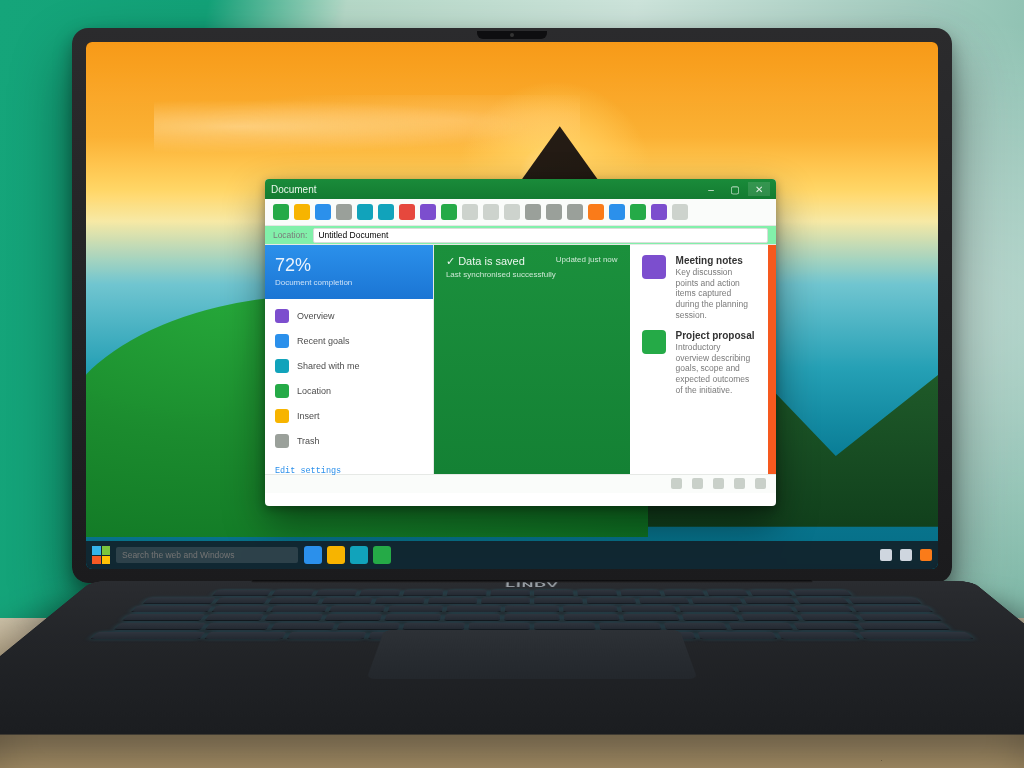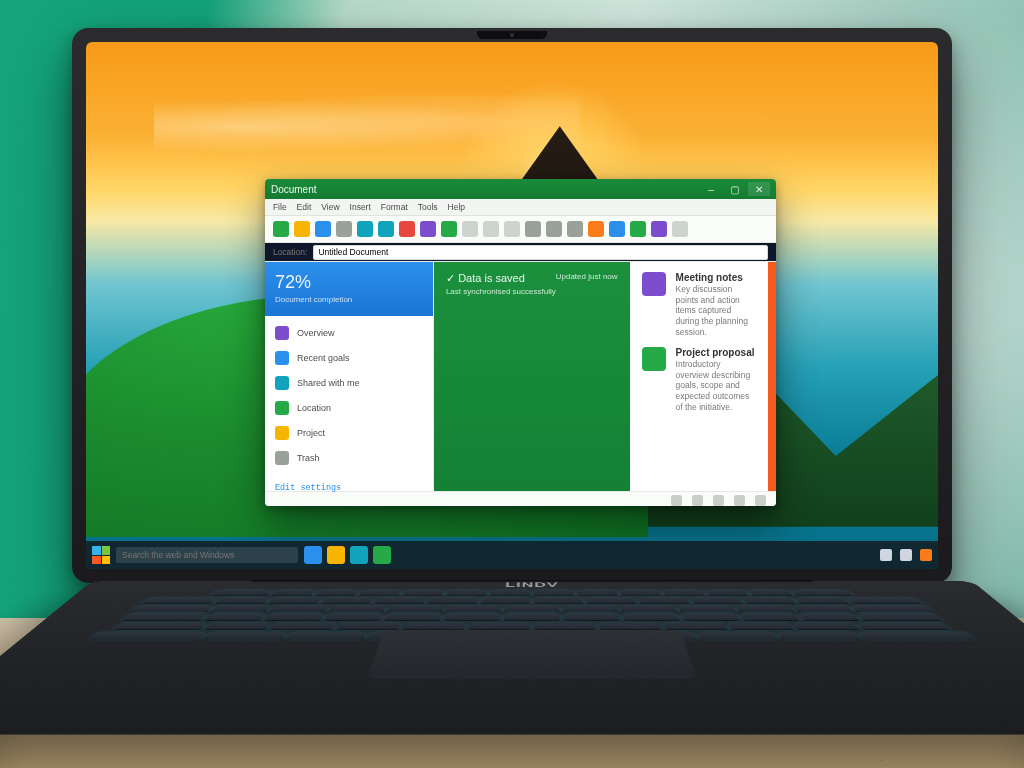--- a/index.html
+++ b/index.html
@@ -150,15 +150,6 @@
               <div class="winbtn close">✕</div>
             </div>
           </div>
-          <div class="menubar" id="menubar">
-              <span>File</span>
-              <span>Edit</span>
-              <span>View</span>
-              <span>Insert</span>
-              <span>Format</span>
-              <span>Tools</span>
-              <span>Help</span>
-            </div>
           <div class="toolbar" id="toolbar">
               <div class="tb-item" style="background: rgb(42, 168, 74);"></div>
               <div class="tb-item" style="background: rgb(244, 180, 0);"></div>

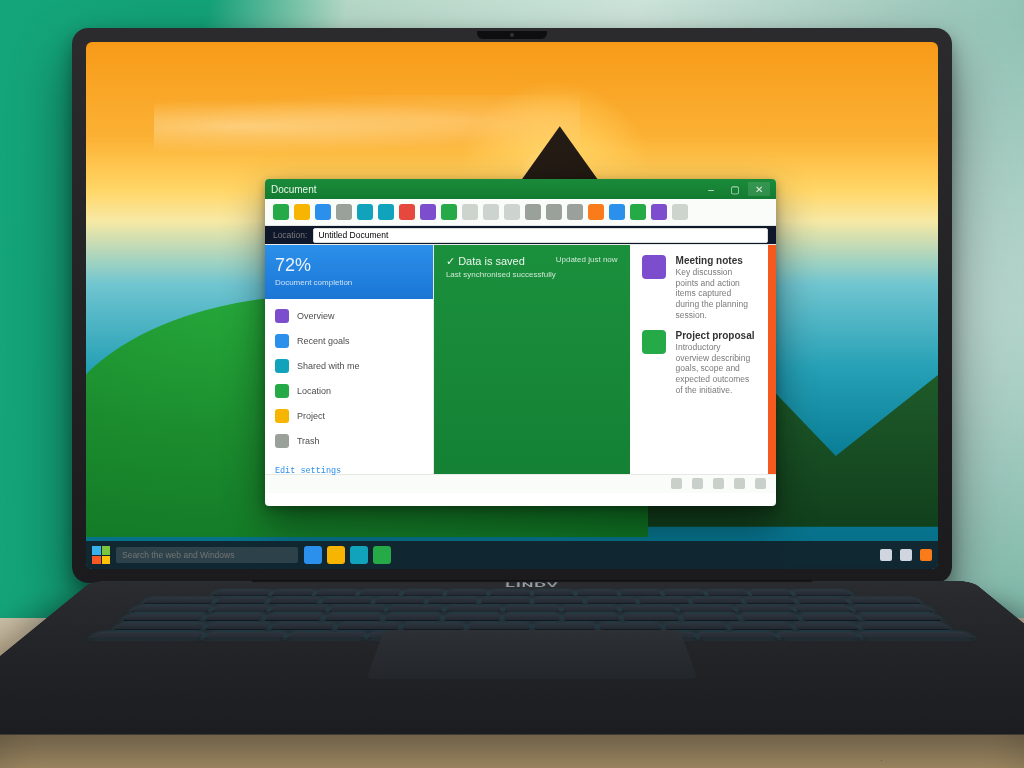--- a/index.html
+++ b/index.html
@@ -63,7 +63,7 @@
   .toolbar{height:26px;background:#fafcfa;border-bottom:1px solid #e3e7e3;display:flex;align-items:center;
     gap:5px;padding:0 8px;}
   .tb-item{width:16px;height:16px;border-radius:3px;}
-  .addrbar{height:18px;background:#0f172a;border-bottom:1px solid #e6e9e6;display:flex;align-items:center;
+  .addrbar{height:18px;background:#86efac;border-bottom:1px solid #e6e9e6;display:flex;align-items:center;
     padding:0 8px;font-size:8.5px;color:#7a7a7a;gap:6px;}
   .addrbar input{flex:1;border:1px solid #d9ddd9;border-radius:2px;height:13px;font-size:8.5px;padding:0 4px;background:#fff;}
   .body{display:flex;height:calc(100% - 98px);}

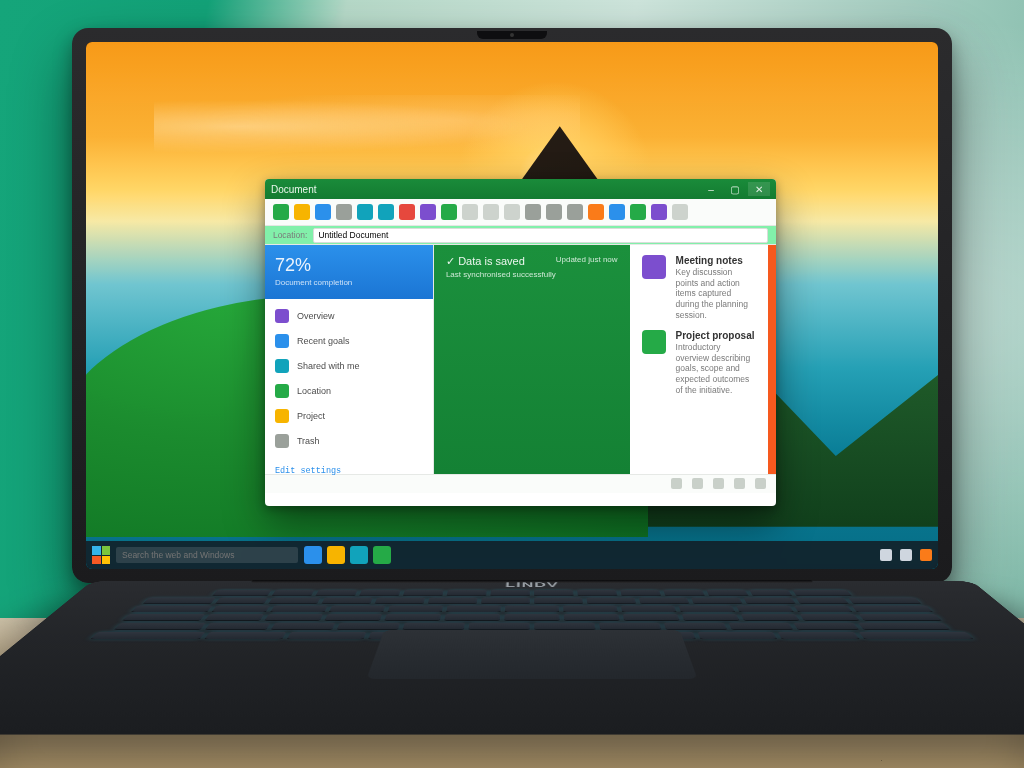--- a/index.html
+++ b/index.html
@@ -202,7 +202,7 @@
                   </div>
                   <div class="sb-item">
                     <div class="sb-icn" style="background: rgb(244, 180, 0);"></div>
-                    <span>Project</span>
+                    <span>Insert</span>
                   </div>
                   <div class="sb-item">
                     <div class="sb-icn" style="background: rgb(154, 160, 154);"></div>

